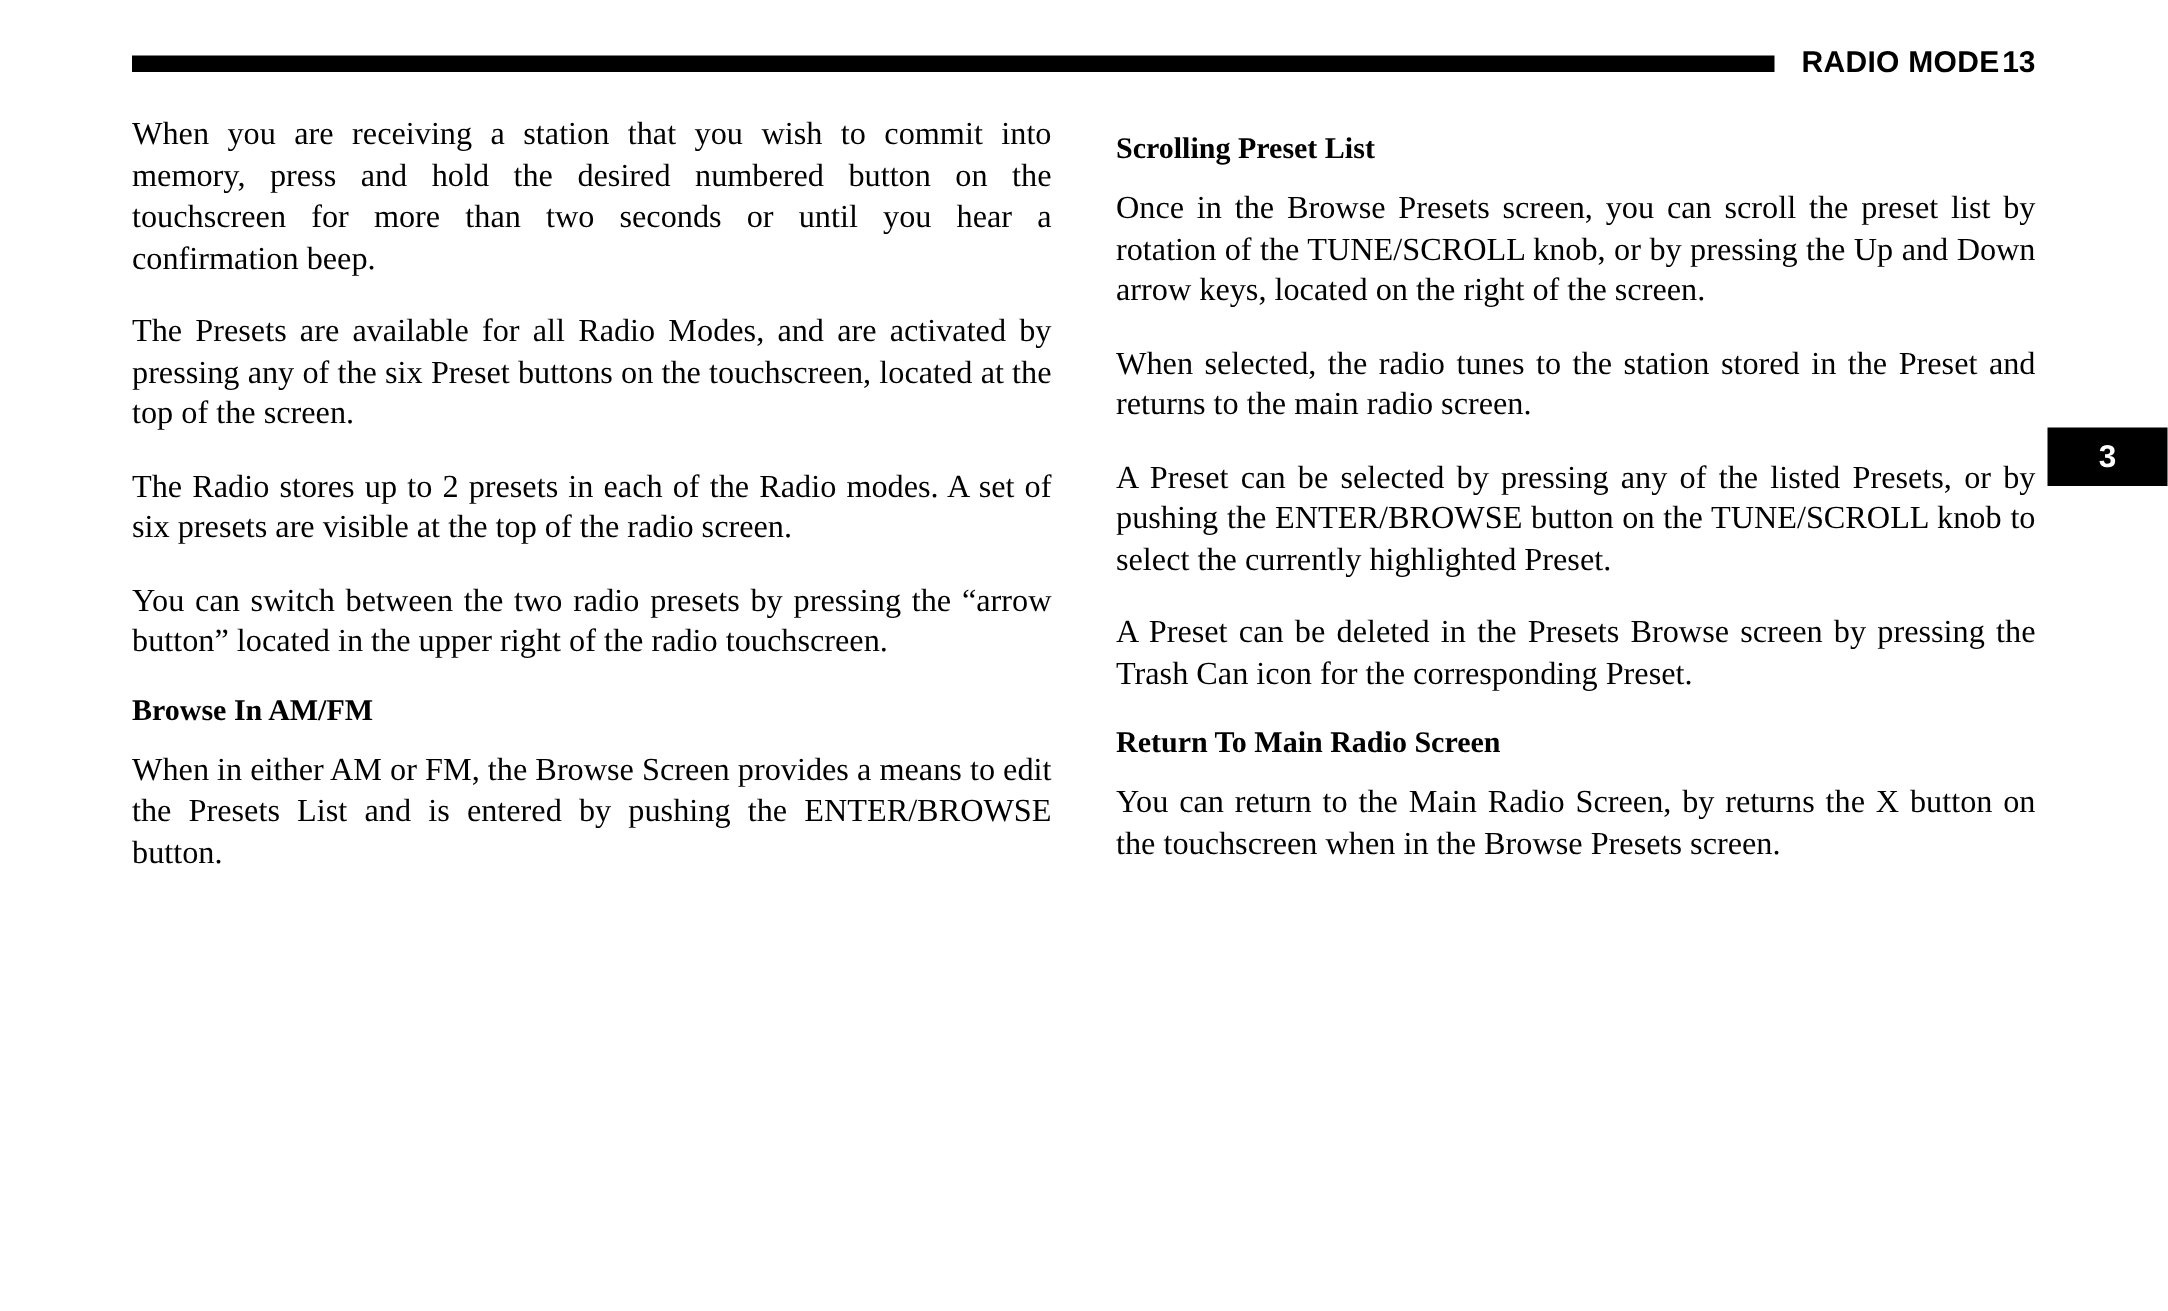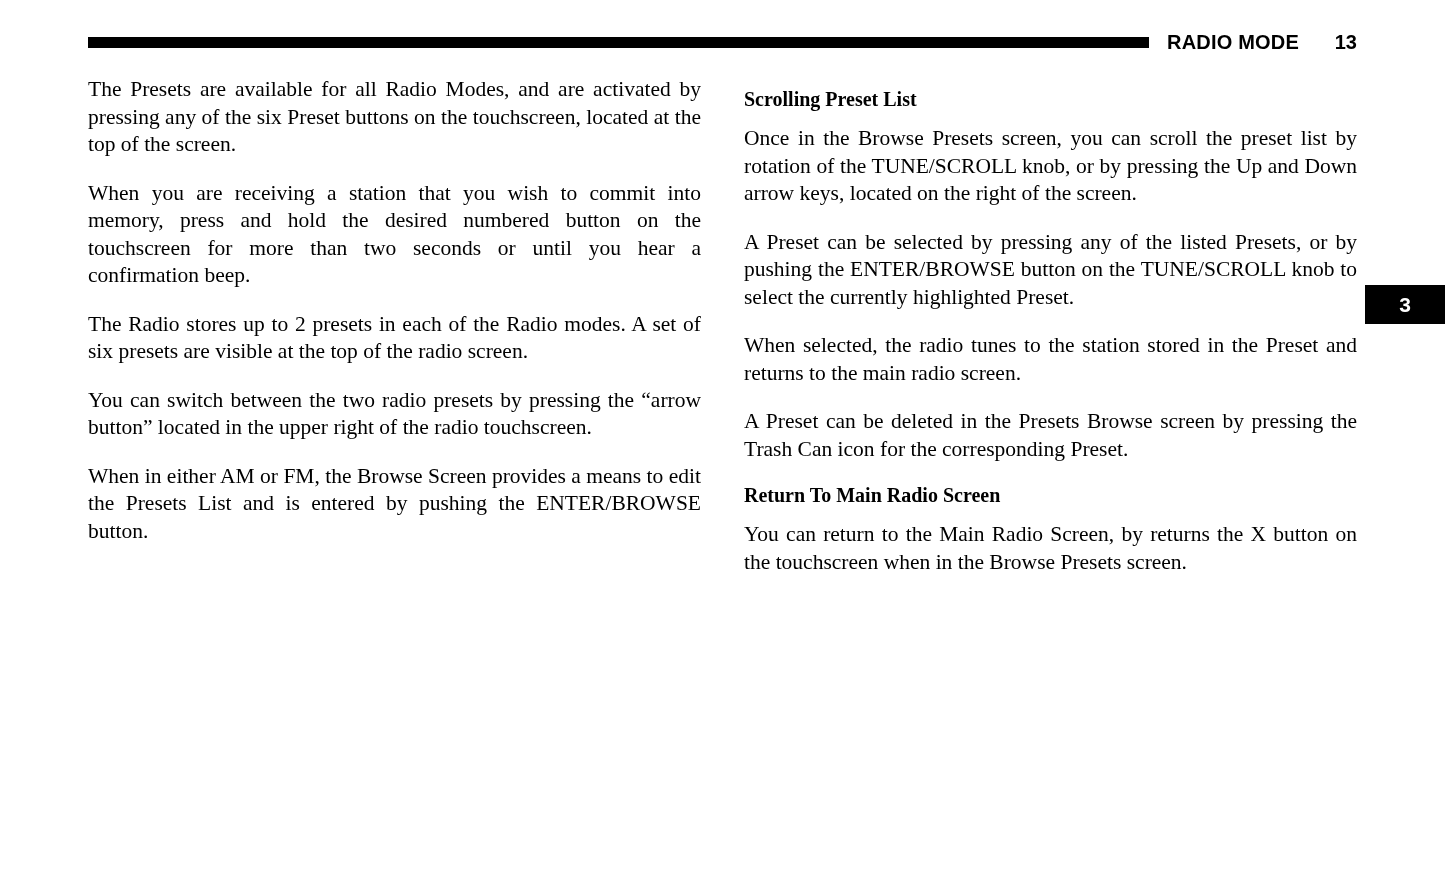--- a/index.html
+++ b/index.html
@@ -46,7 +46,6 @@
     font-size: 20px;
     white-space: nowrap;
     line-height: 1;
-    margin-left: 34px;
     min-width: 24px;
     text-align: right;
   }

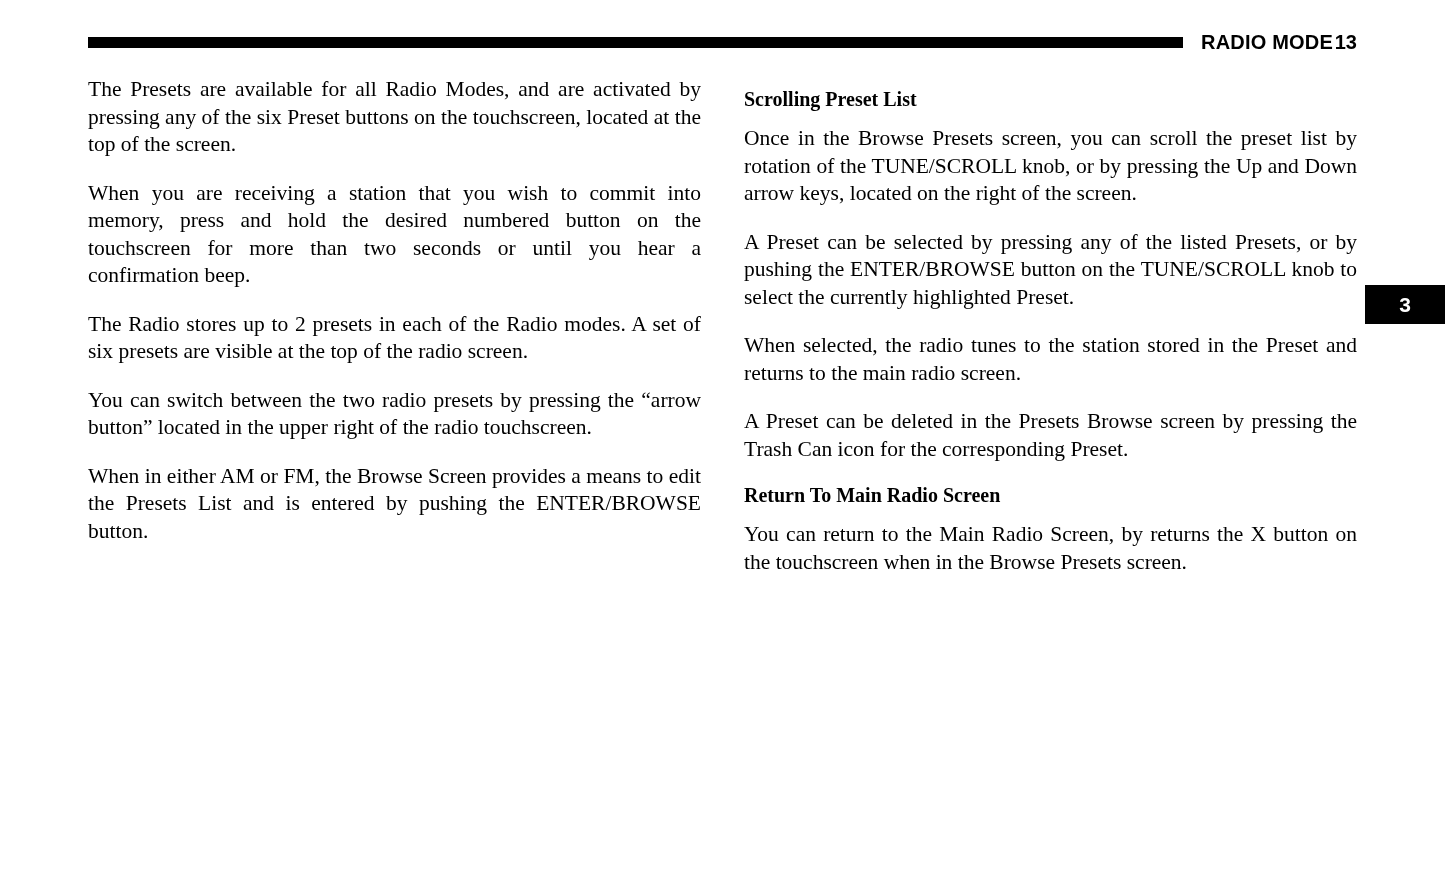--- a/index.html
+++ b/index.html
@@ -129,8 +129,8 @@
 <div class="columns">
 
   <div class="column">
+    <p class="body">When you are receiving a station that you wish to commit into memory, press and hold the desired numbered button on the touchscreen for more than two seconds or until you hear a confirmation beep.</p>
     <p class="body">The Presets are available for all Radio Modes, and are activated by pressing any of the six Preset buttons on the touchscreen, located at the top of the screen.</p>
-    <p class="body">When you are receiving a station that you wish to commit into memory, press and hold the desired numbered button on the touchscreen for more than two seconds or until you hear a confirmation beep.</p>
     <p class="body">The Radio stores up to 2 presets in each of the Radio modes. A set of six presets are visible at the top of the radio screen.</p>
     <p class="body">You can switch between the two radio presets by pressing the “arrow button” located in the upper right of the radio touchscreen.</p>
     <p class="body">When in either AM or FM, the Browse Screen provides a means to edit the Presets List and is entered by pushing the ENTER/BROWSE button.</p>

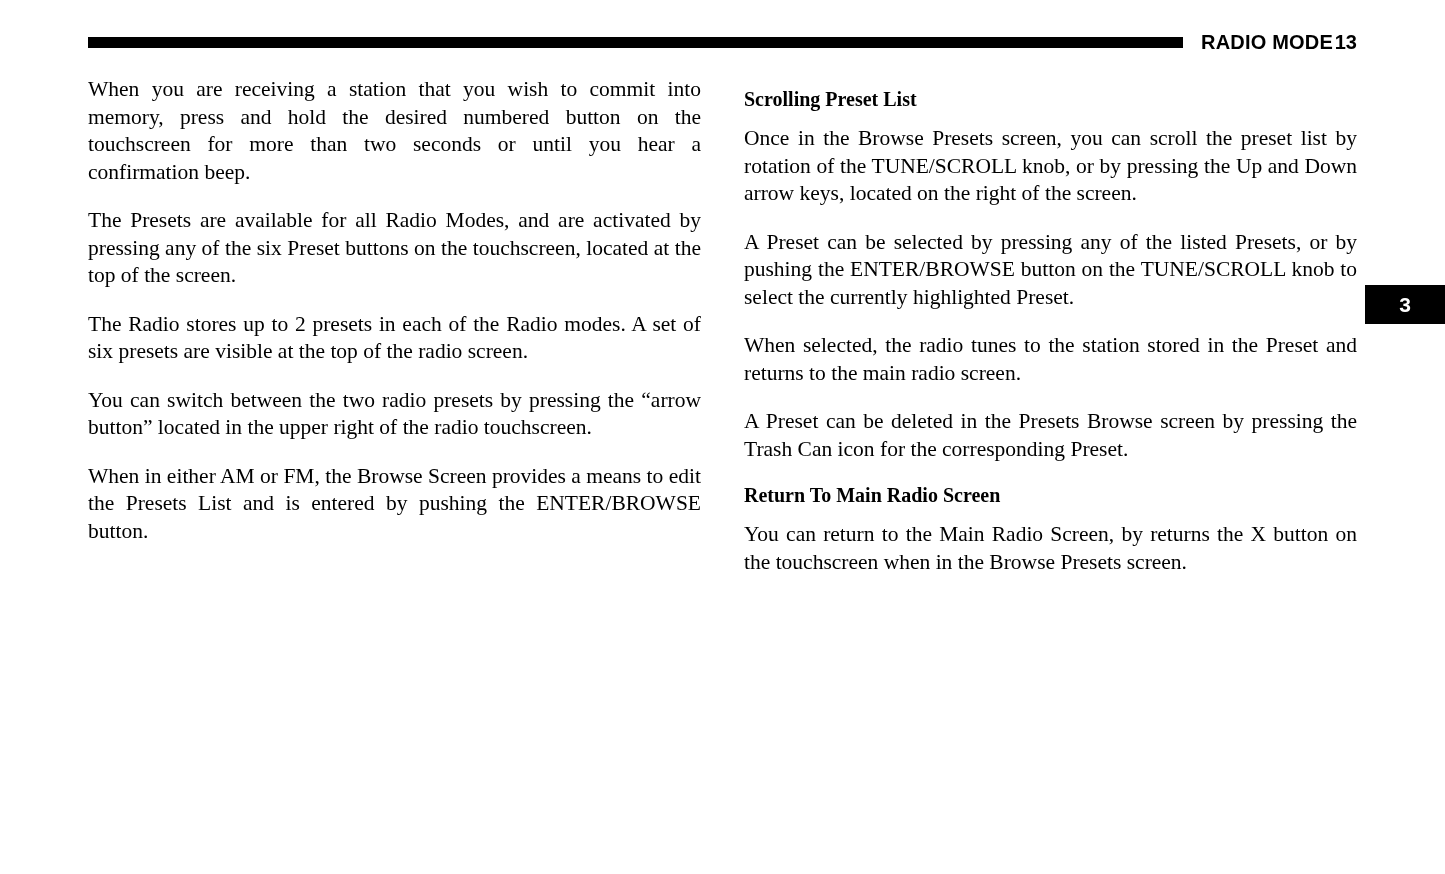--- a/index.html
+++ b/index.html
@@ -139,8 +139,8 @@
   <div class="column">
     <h2 class="subhead">Scrolling Preset List</h2>
     <p class="body">Once in the Browse Presets screen, you can scroll the preset list by rotation of the TUNE/SCROLL knob, or by pressing the Up and Down arrow keys, located on the right of the screen.</p>
+    <p class="body">When selected, the radio tunes to the station stored in the Preset and returns to the main radio screen.</p>
     <p class="body">A Preset can be selected by pressing any of the listed Presets, or by pushing the ENTER/BROWSE button on the TUNE/SCROLL knob to select the currently highlighted Preset.</p>
-    <p class="body">When selected, the radio tunes to the station stored in the Preset and returns to the main radio screen.</p>
     <p class="body">A Preset can be deleted in the Presets Browse screen by pressing the Trash Can icon for the corresponding Preset.</p>
     <h2 class="subhead">Return To Main Radio Screen</h2>
     <p class="body">You can return to the Main Radio Screen, by returns the X button on the touchscreen when in the Browse Presets screen.</p>

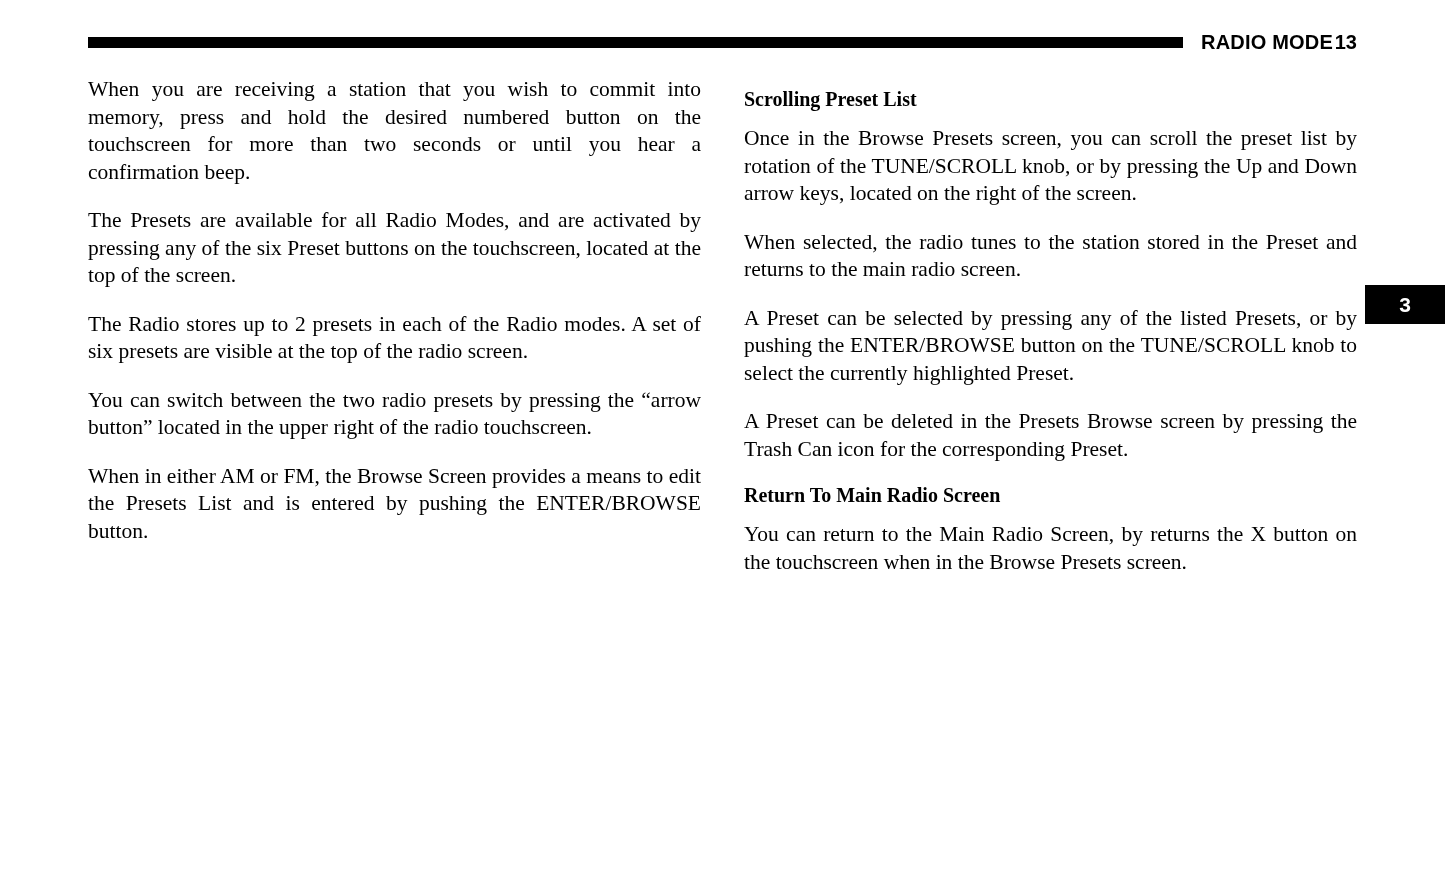--- a/index.html
+++ b/index.html
@@ -133,6 +133,7 @@
     <p class="body">The Presets are available for all Radio Modes, and are activated by pressing any of the six Preset buttons on the touchscreen, located at the top of the screen.</p>
     <p class="body">The Radio stores up to 2 presets in each of the Radio modes. A set of six presets are visible at the top of the radio screen.</p>
     <p class="body">You can switch between the two radio presets by pressing the “arrow button” located in the upper right of the radio touchscreen.</p>
+    <h2 class="subhead">Browse In AM/FM</h2>
     <p class="body">When in either AM or FM, the Browse Screen provides a means to edit the Presets List and is entered by pushing the ENTER/BROWSE button.</p>
   </div>
 

